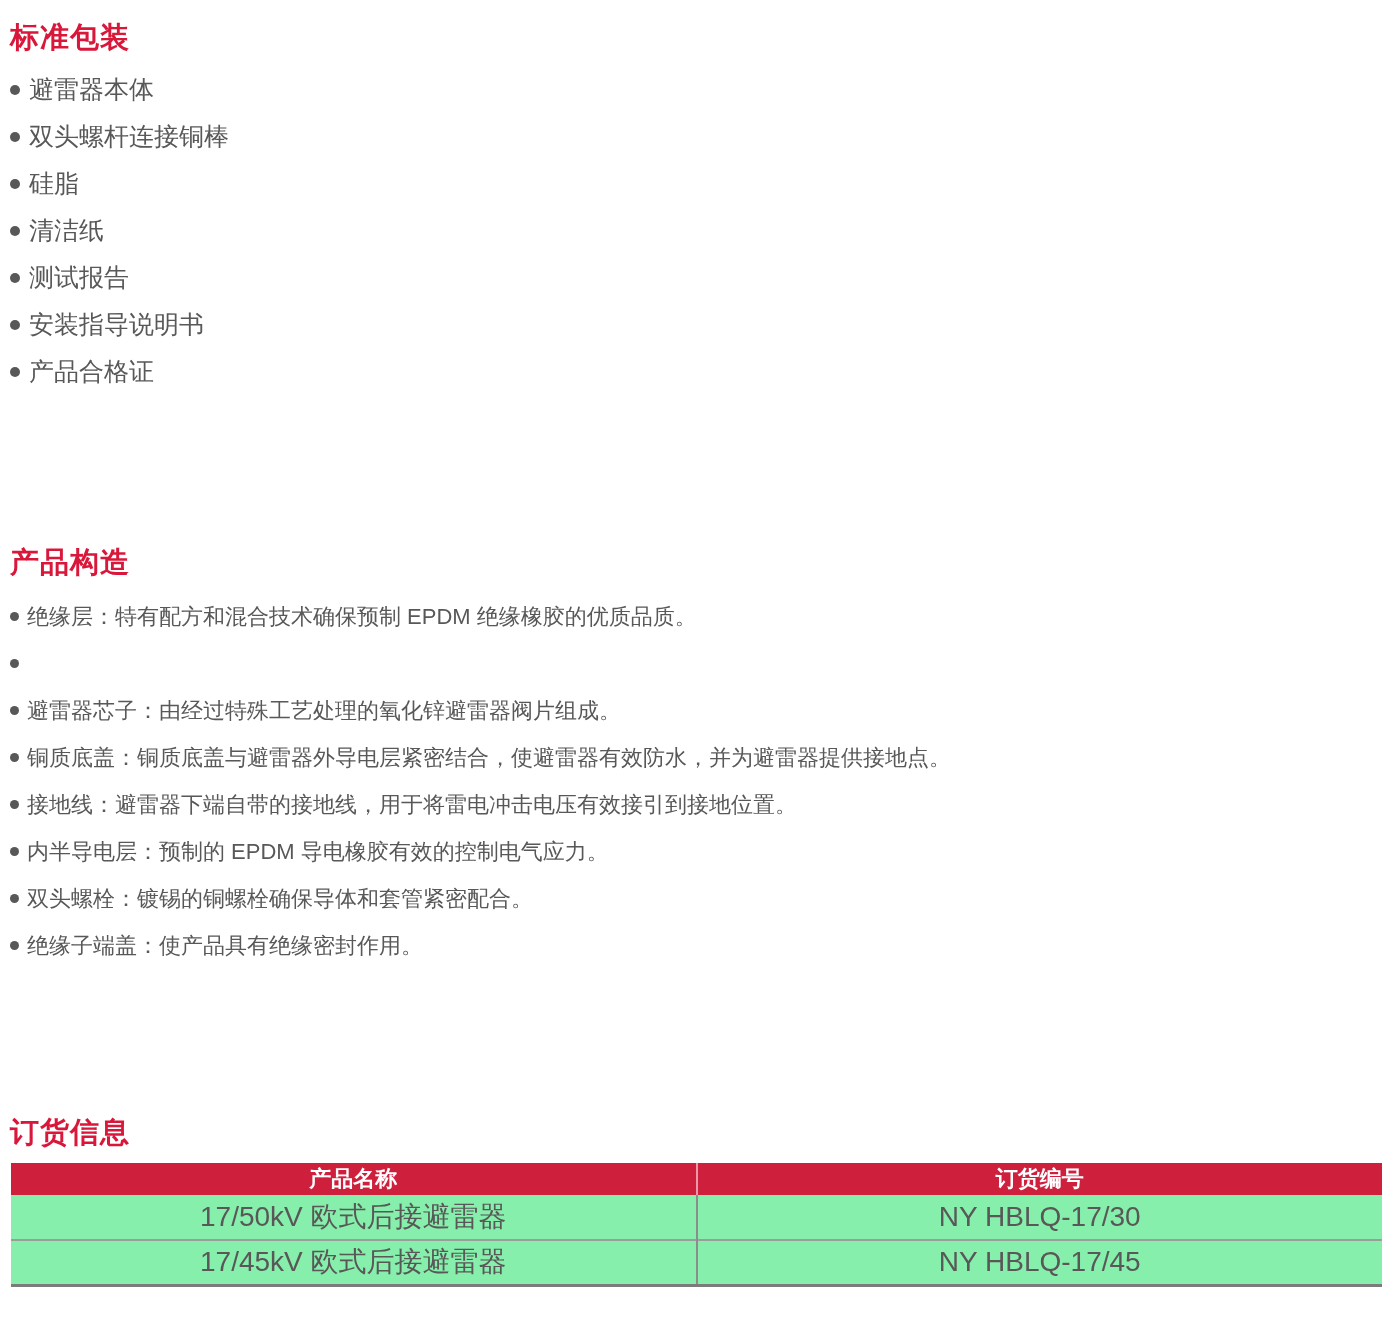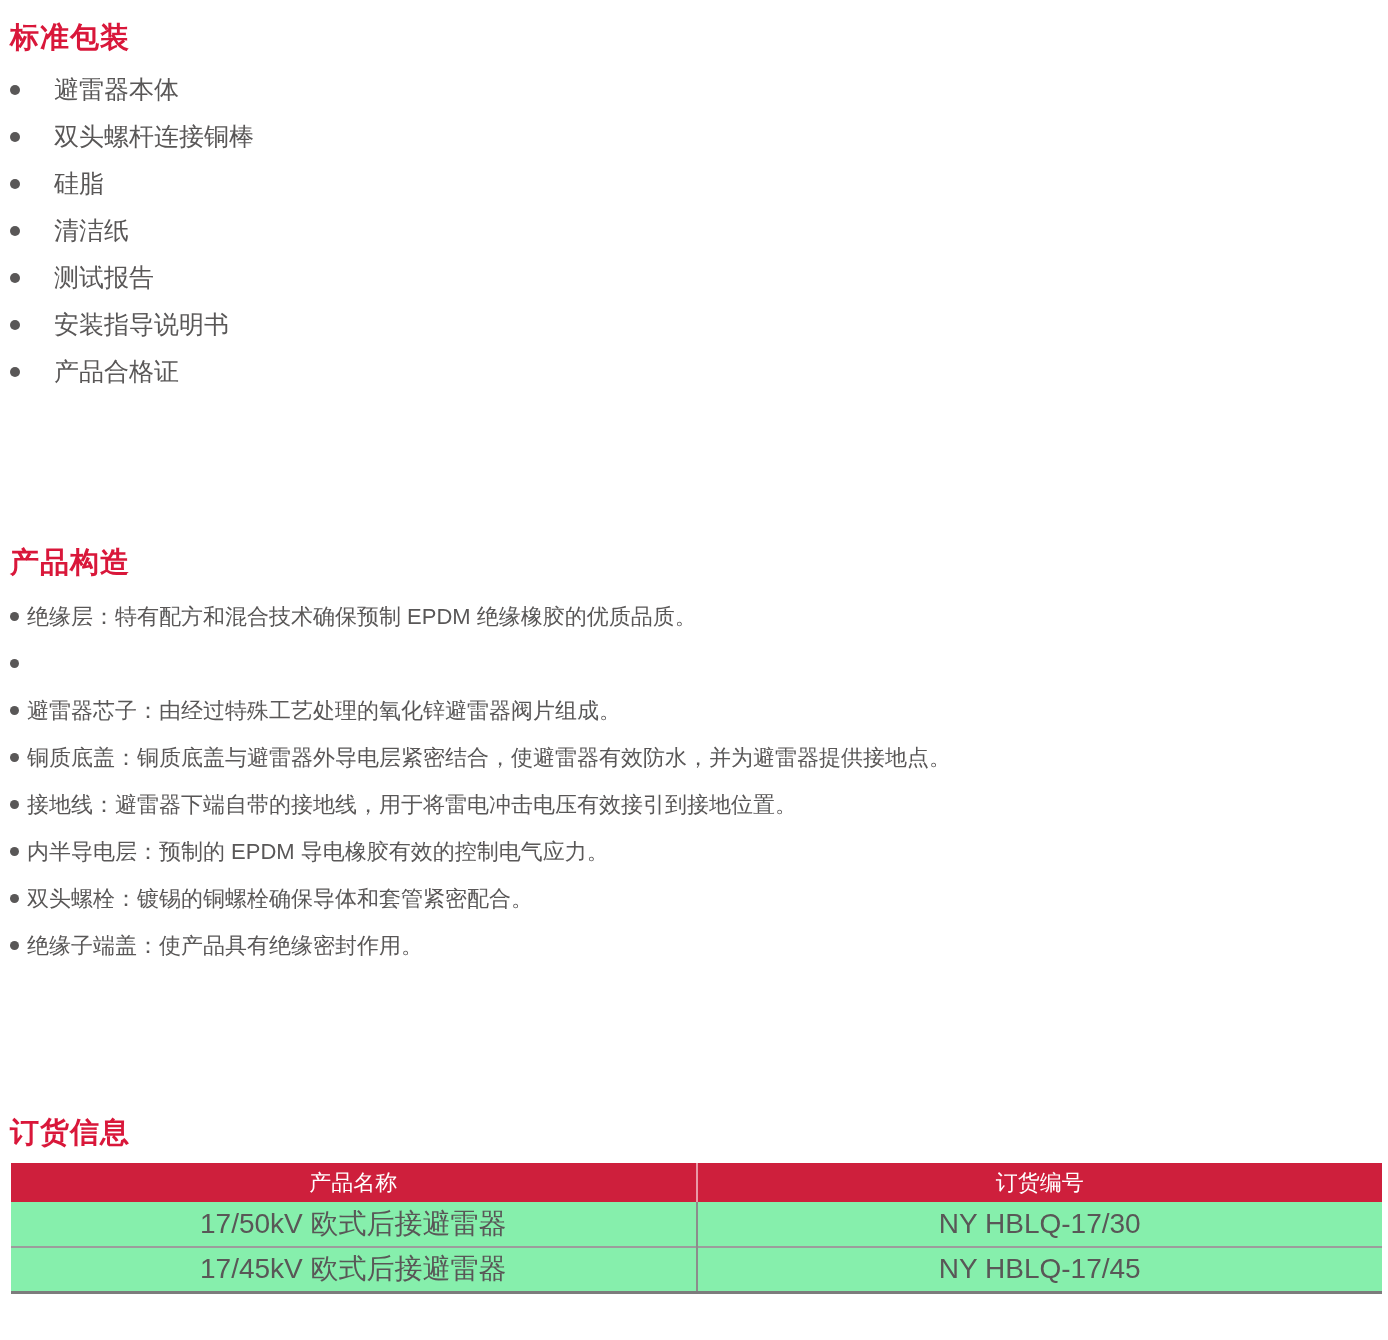--- a/index.html
+++ b/index.html
@@ -40,7 +40,7 @@
     height: 47px;
     color: #595757;
   }
-  #sec-packaging li    { font-size: 25px; gap: 25px; }
+  #sec-packaging li    { font-size: 25px; }
   #sec-construction li { font-size: 22px; }
 
   .bullet {

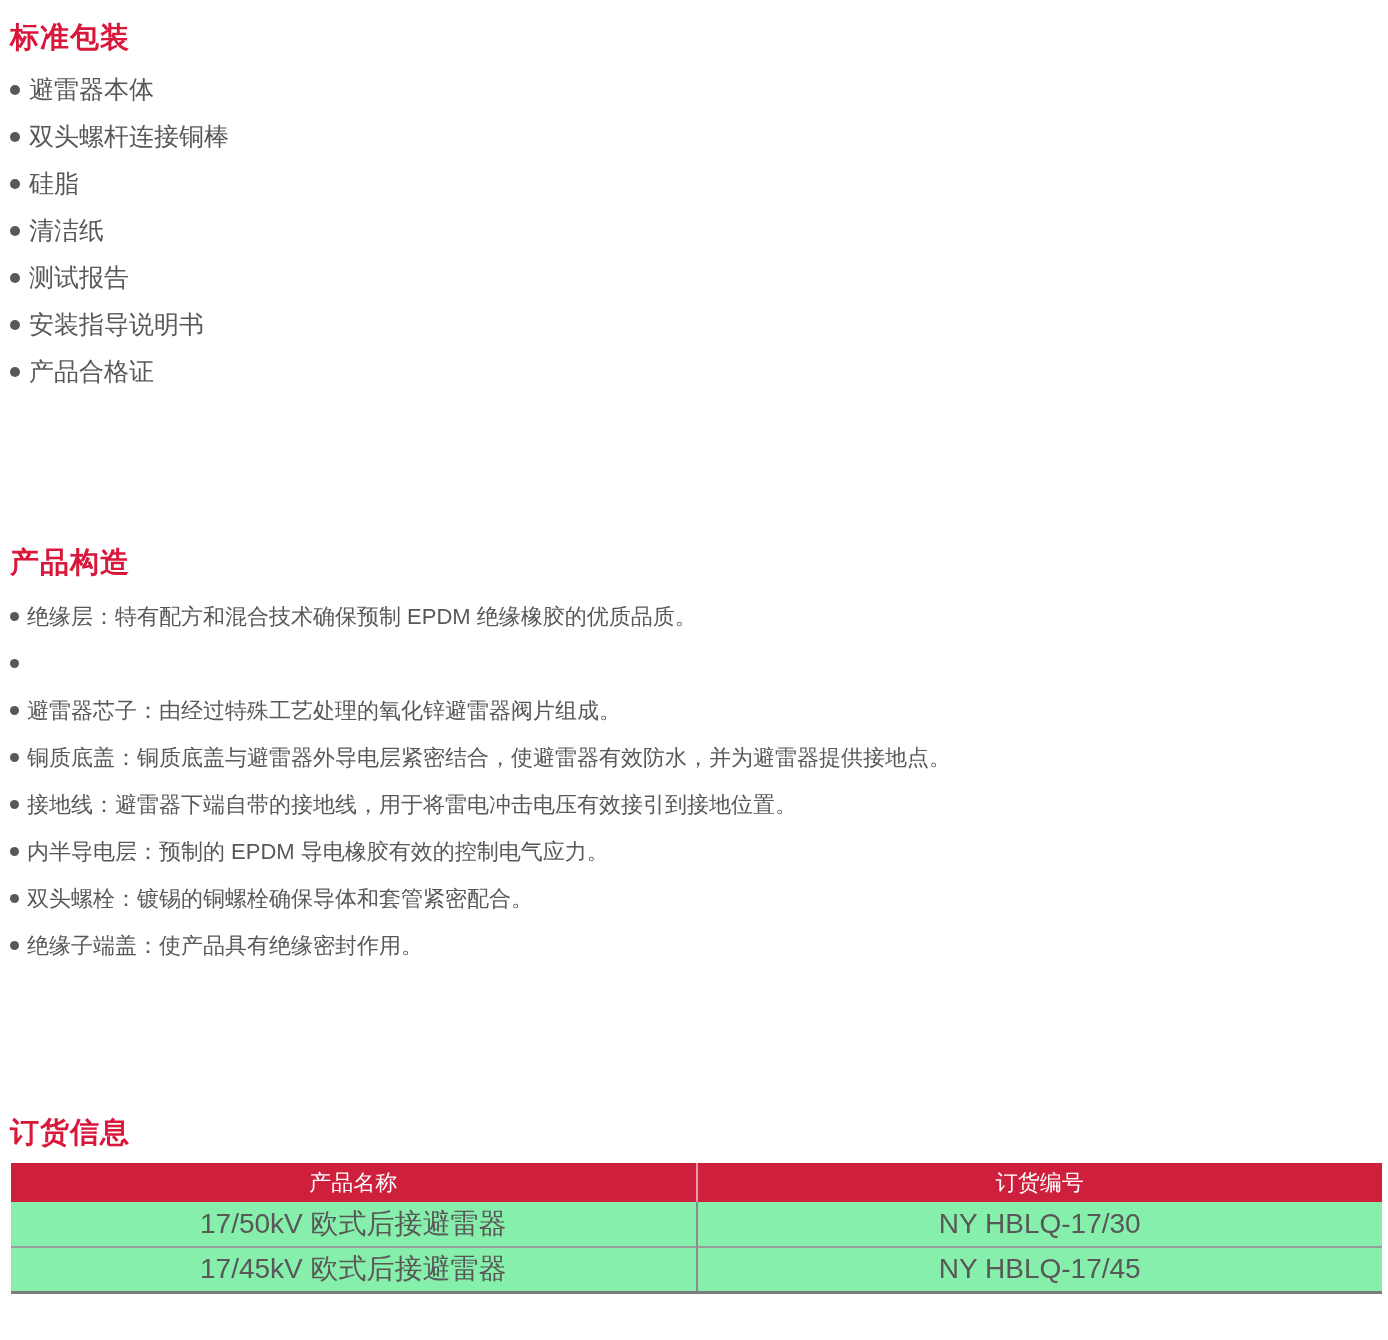--- a/index.html
+++ b/index.html
@@ -61,10 +61,10 @@
   }
   table.order-table col { width: 50%; }
   table.order-table th {
-    height: 39px;
+    height: 32px;
     background: #ce1f3c;
     color: #ffffff;
-    font-weight: 400;
+    font-weight: 700;
     font-size: 22px;
     text-align: center;
     vertical-align: middle;

